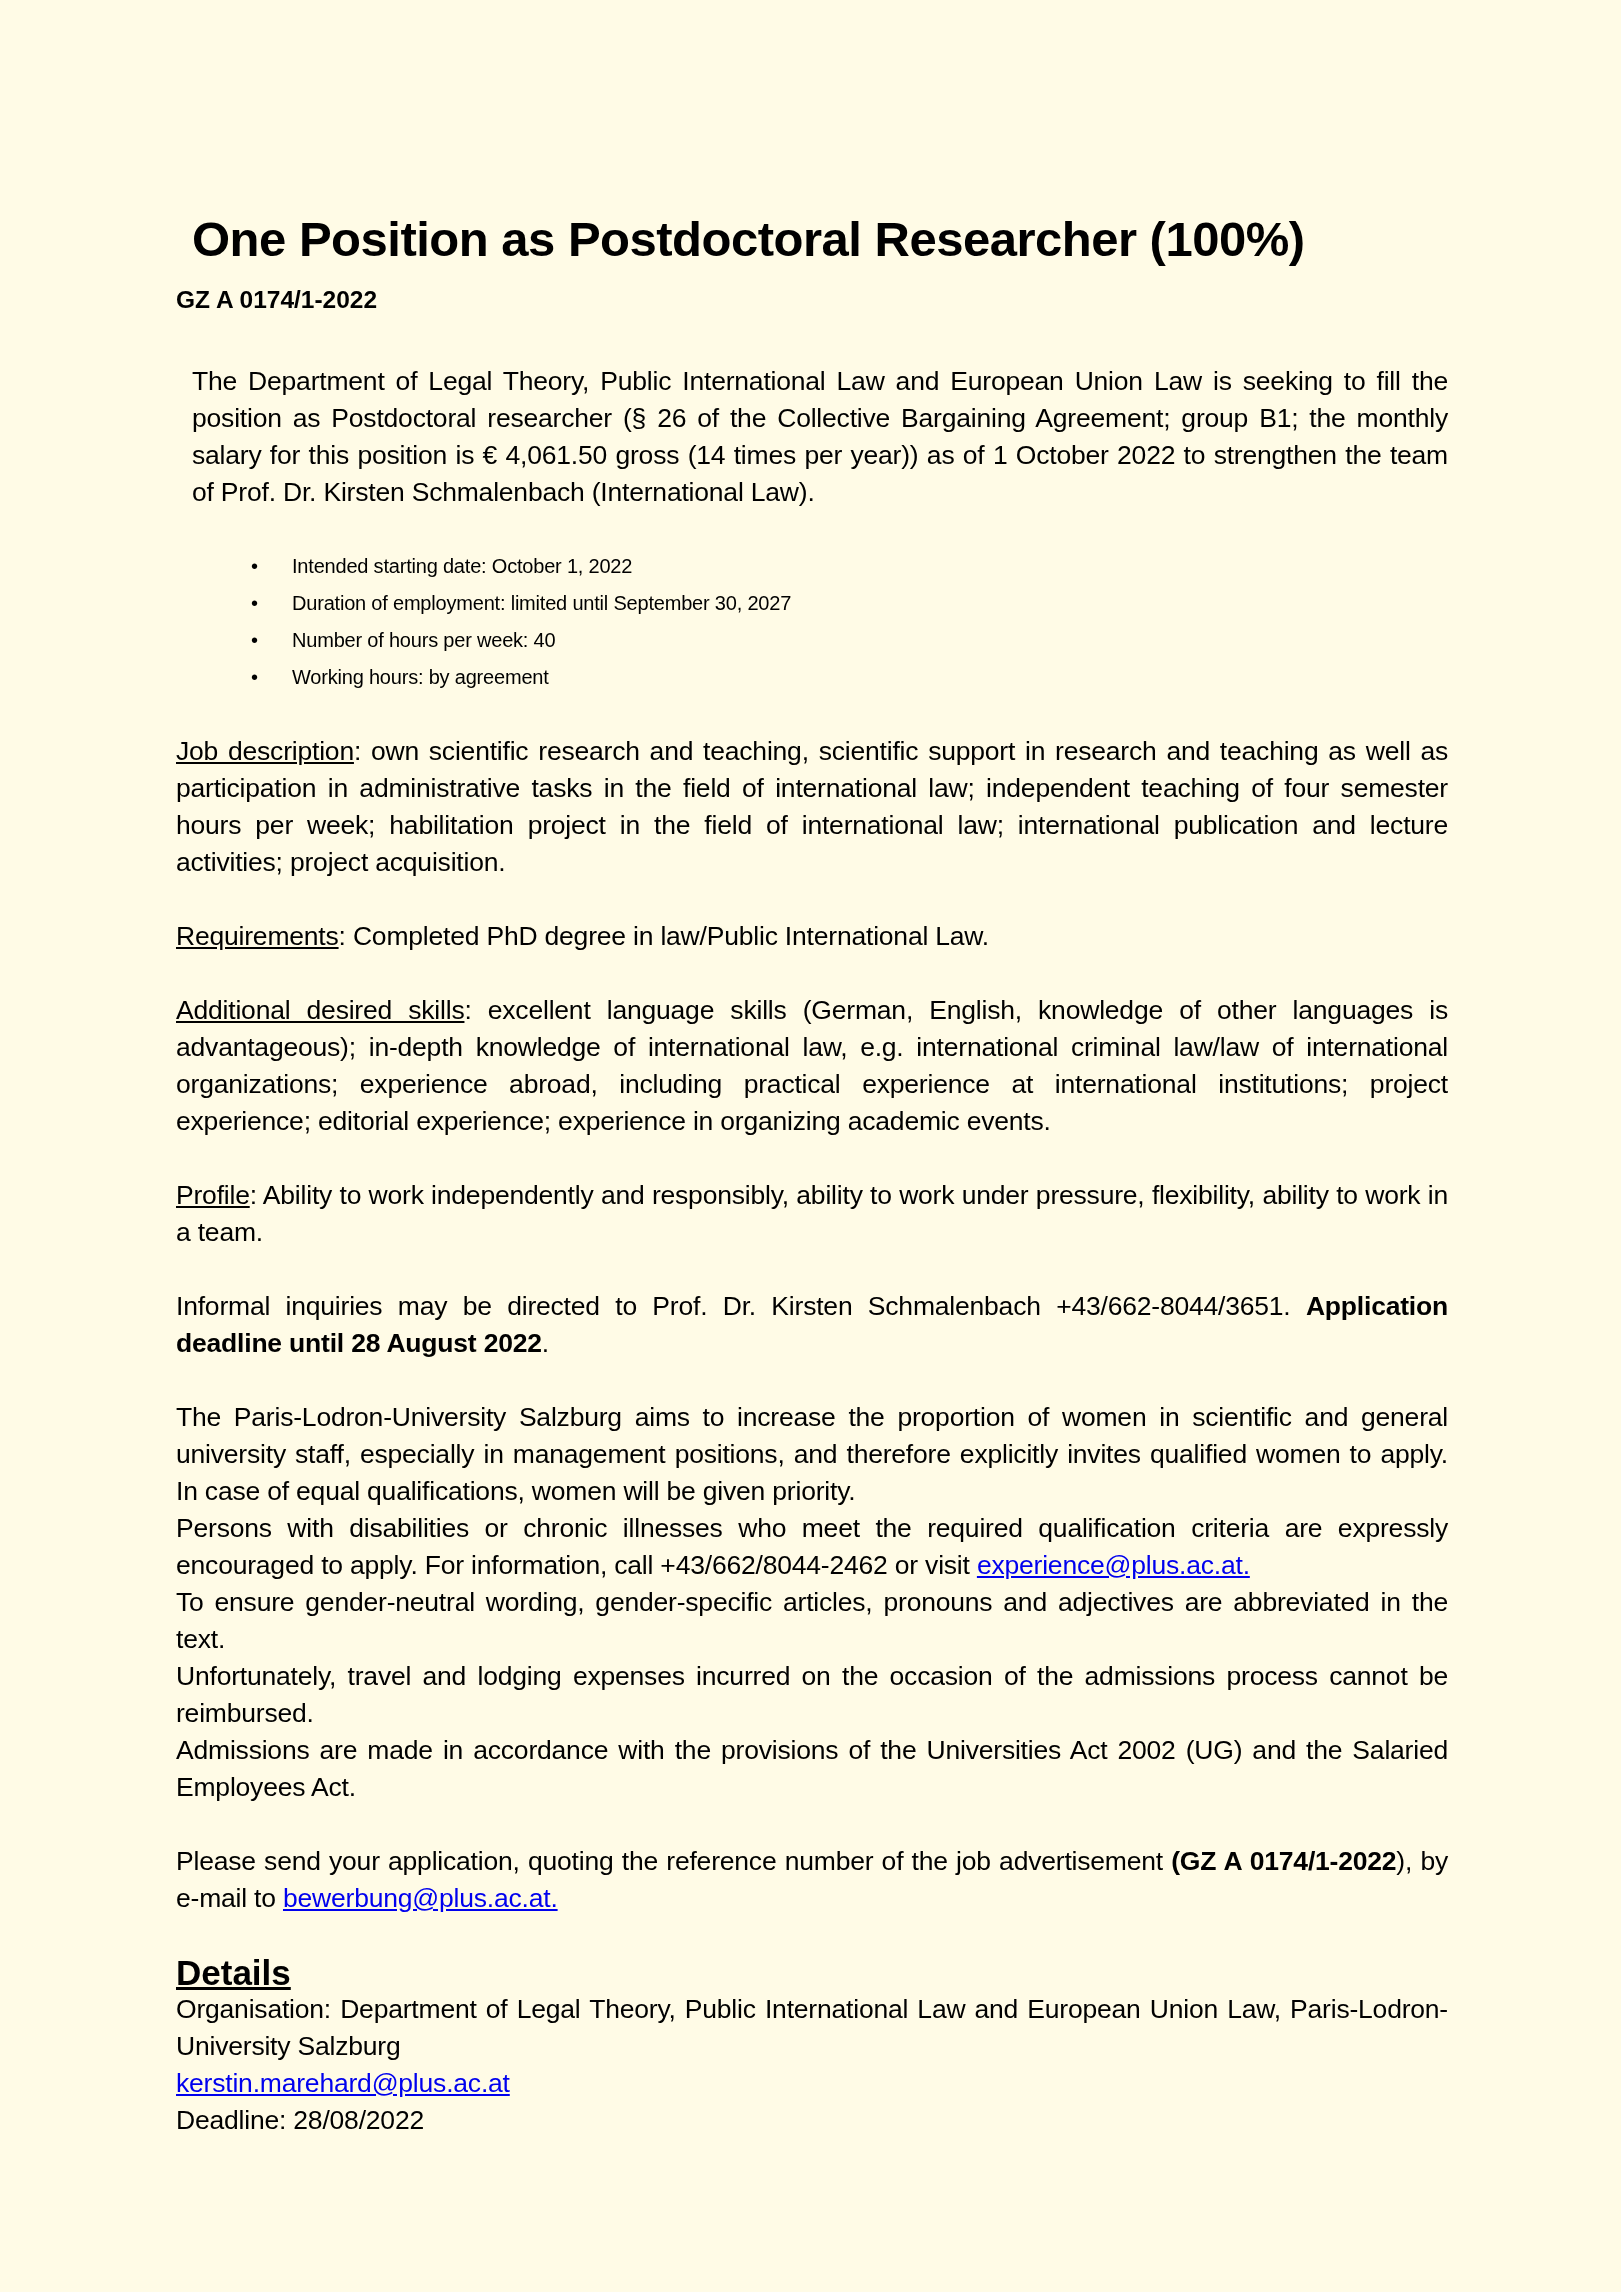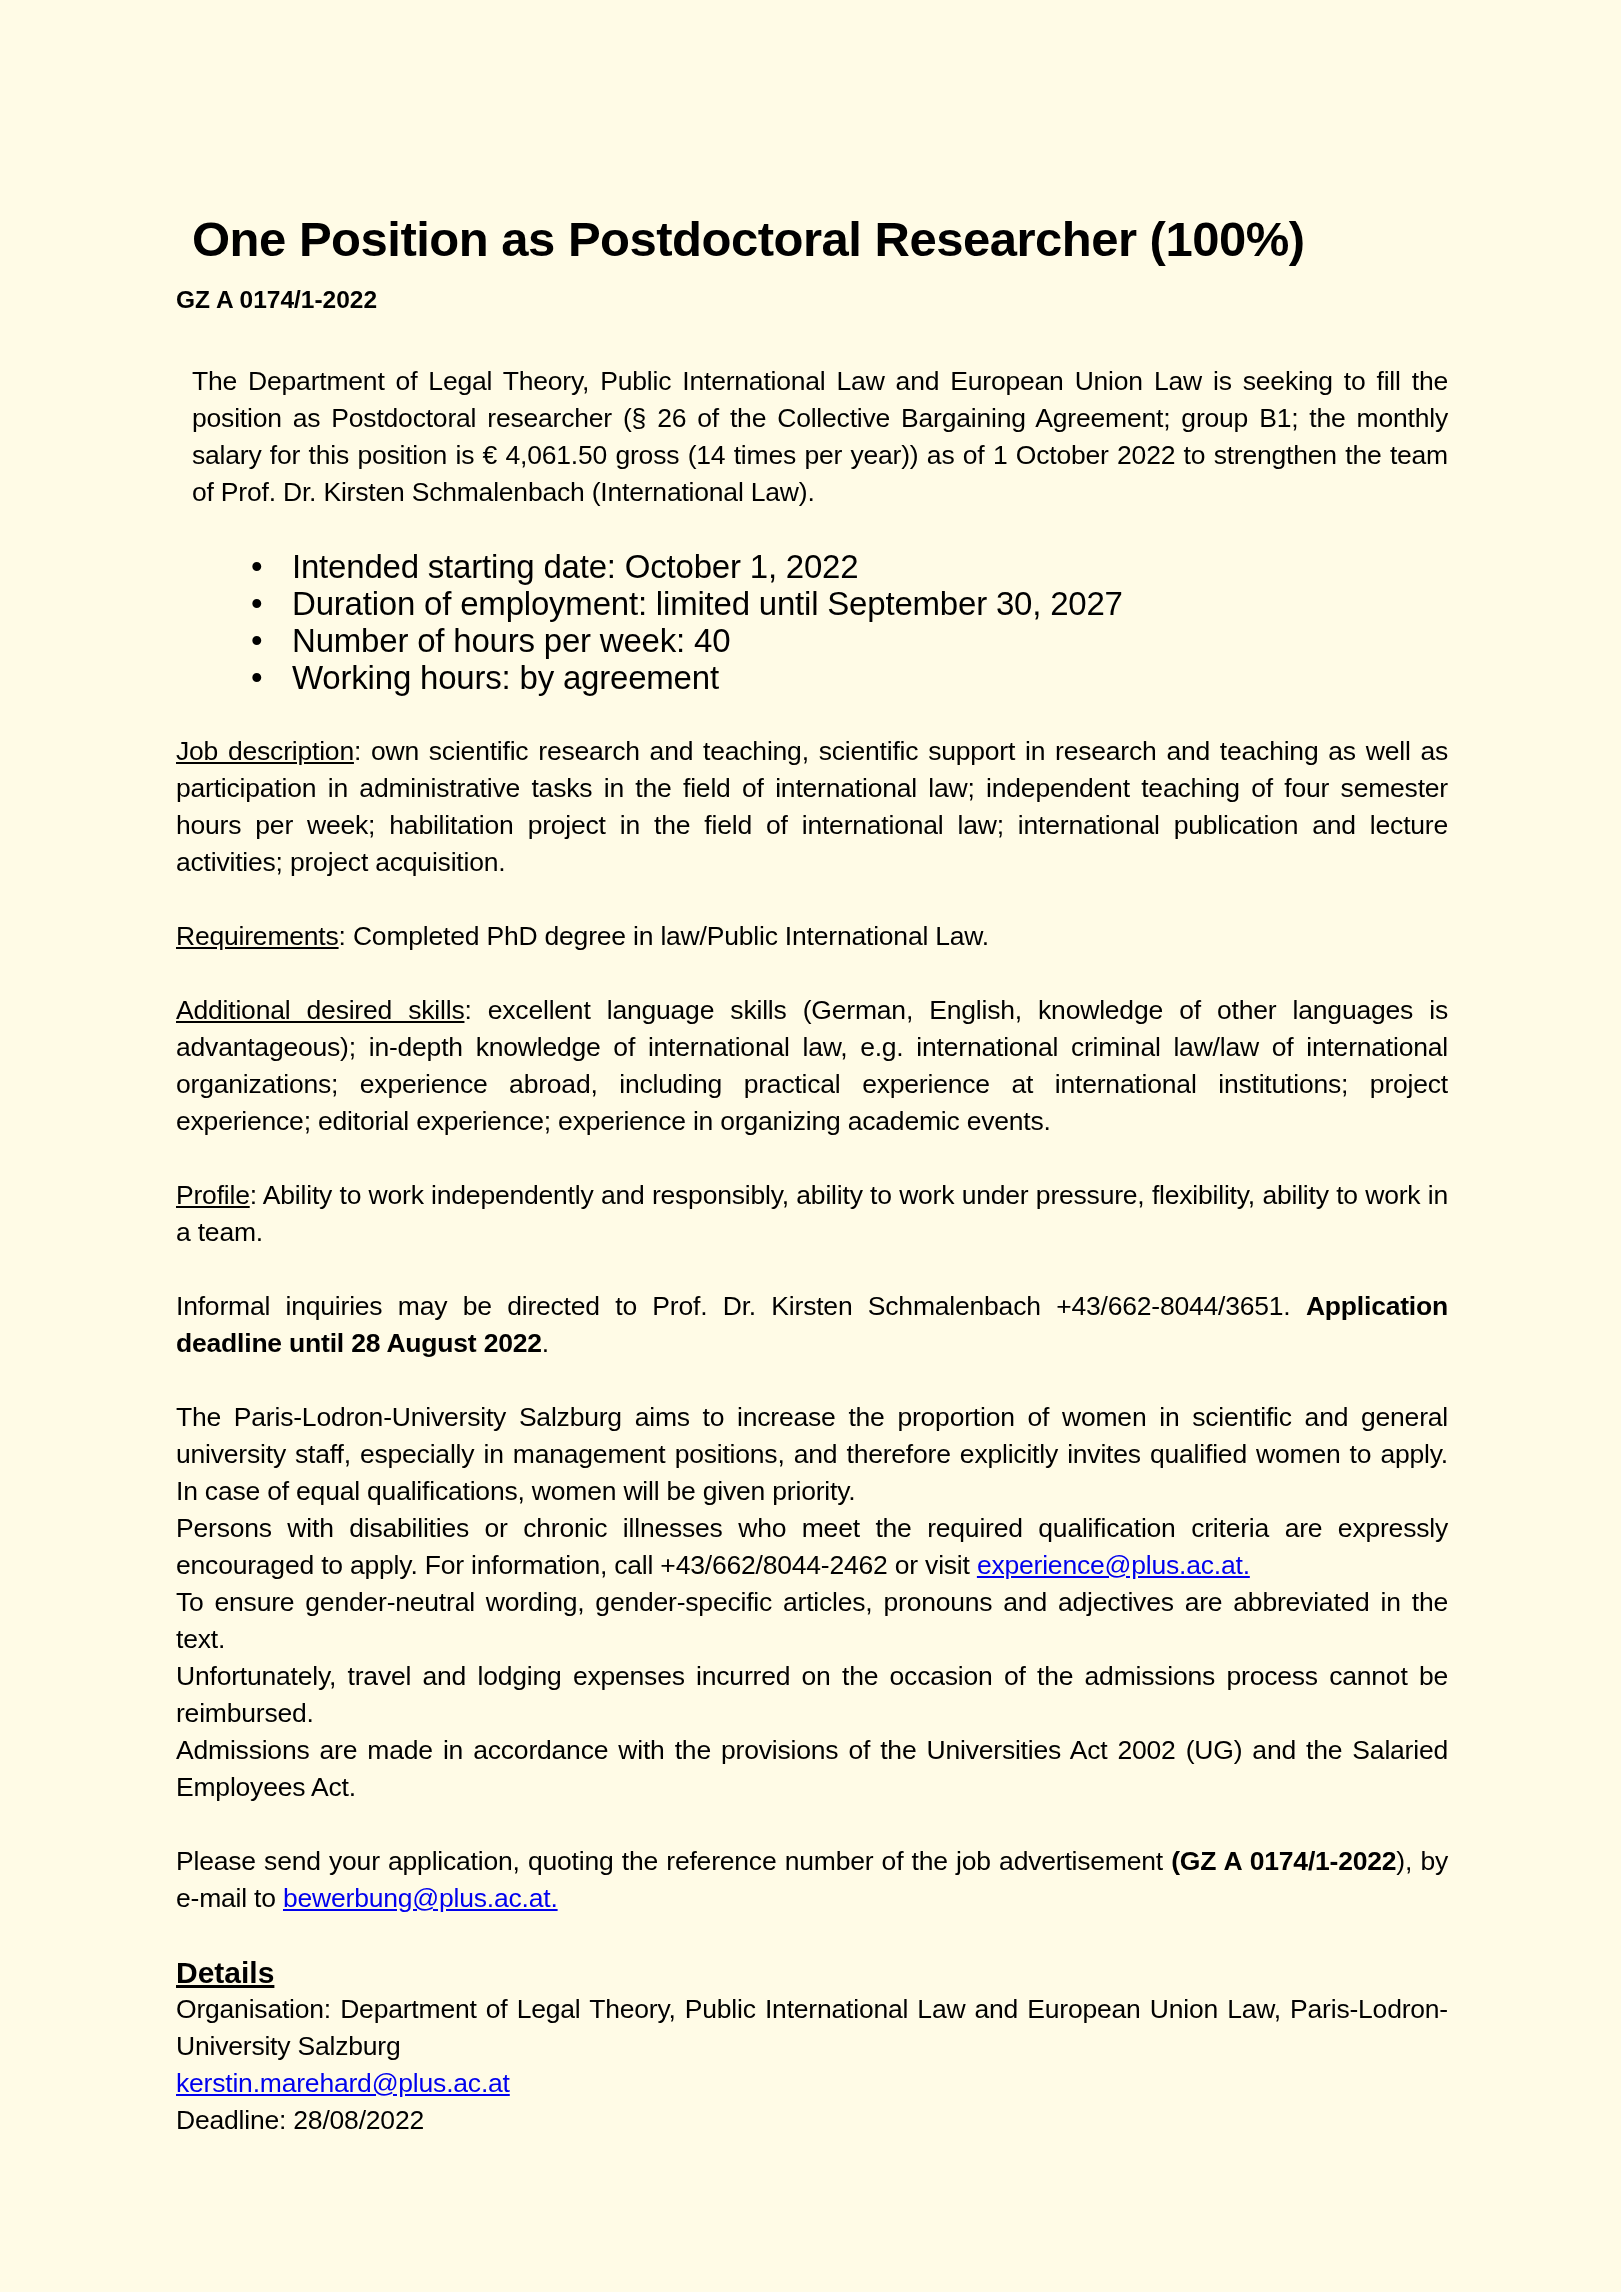--- a/index.html
+++ b/index.html
@@ -39,7 +39,7 @@
     list-style:none;
   }
   ul.bullets li{
-    font-size:33px;line-height:37px;
+    font-size:20px;line-height:37px;
     letter-spacing:-0.2px;
     position:relative;text-align:left;
   }

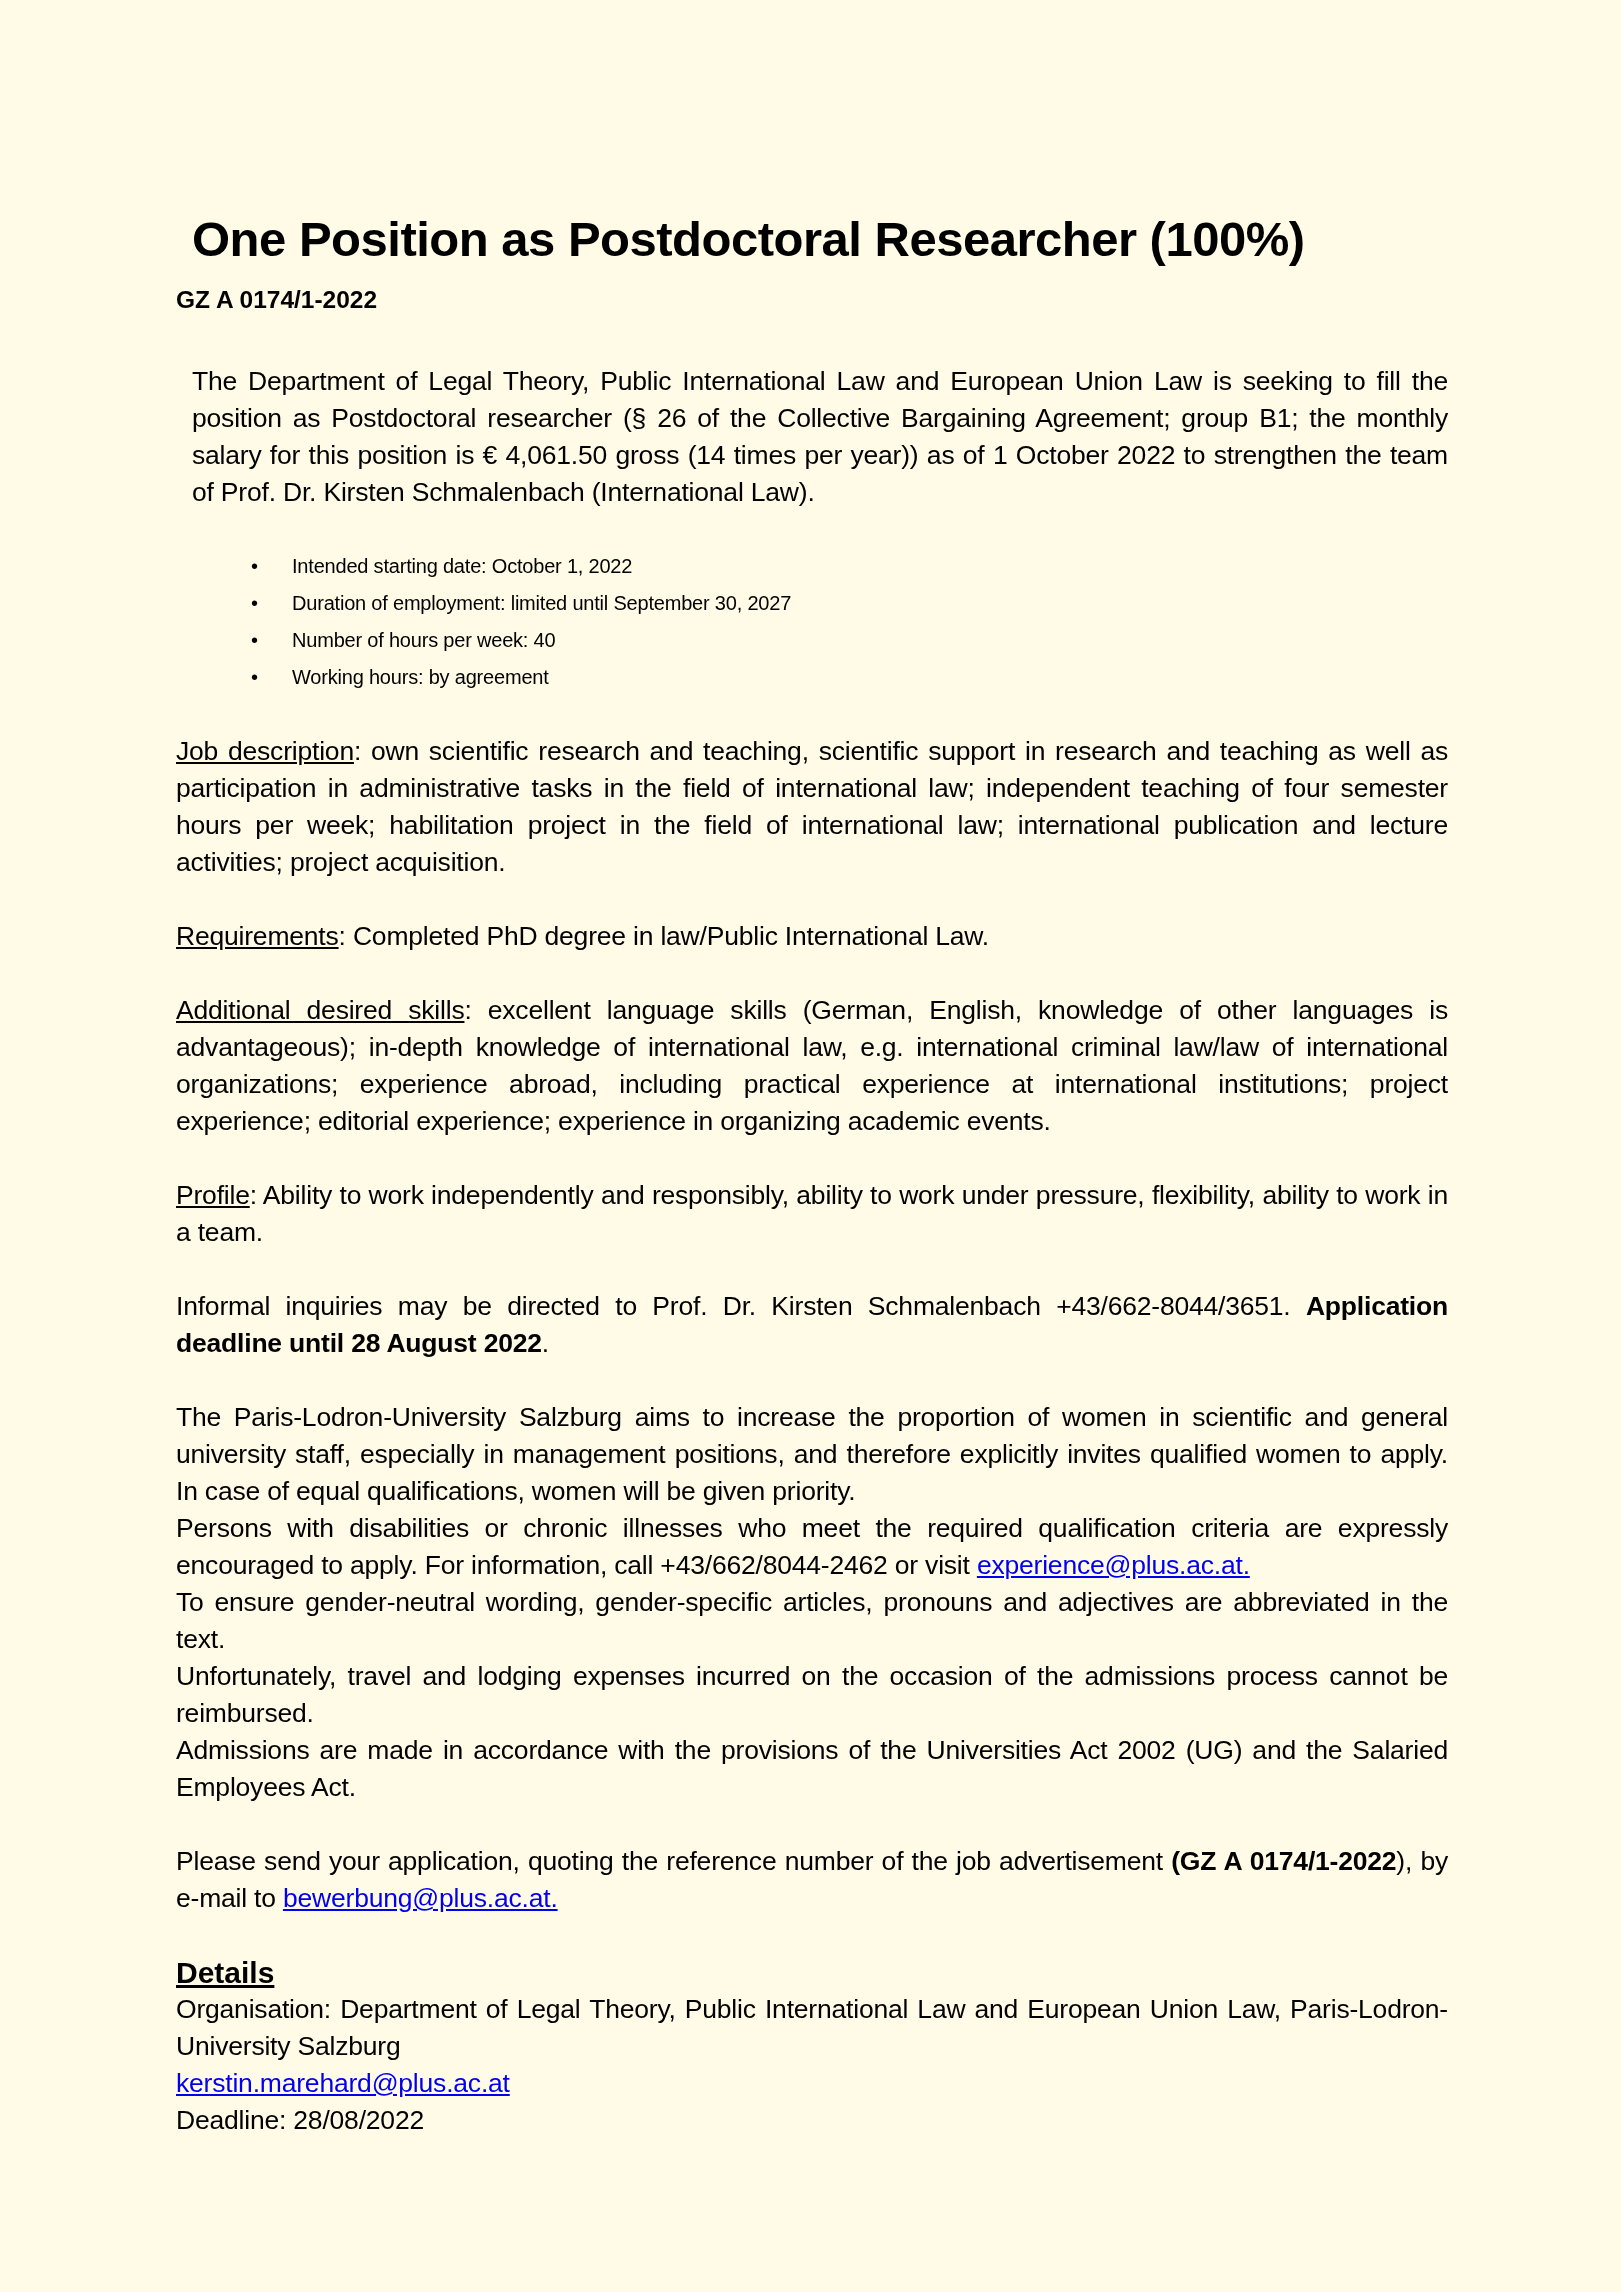--- a/index.html
+++ b/index.html
@@ -53,7 +53,7 @@
   .tight p{margin:0;}
   .details-heading{
     margin-top:37px;
-    font-size:30px;line-height:37px;
+    font-size:35px;line-height:37px;
     font-weight:700;text-decoration:underline;
     text-align:left;
   }

